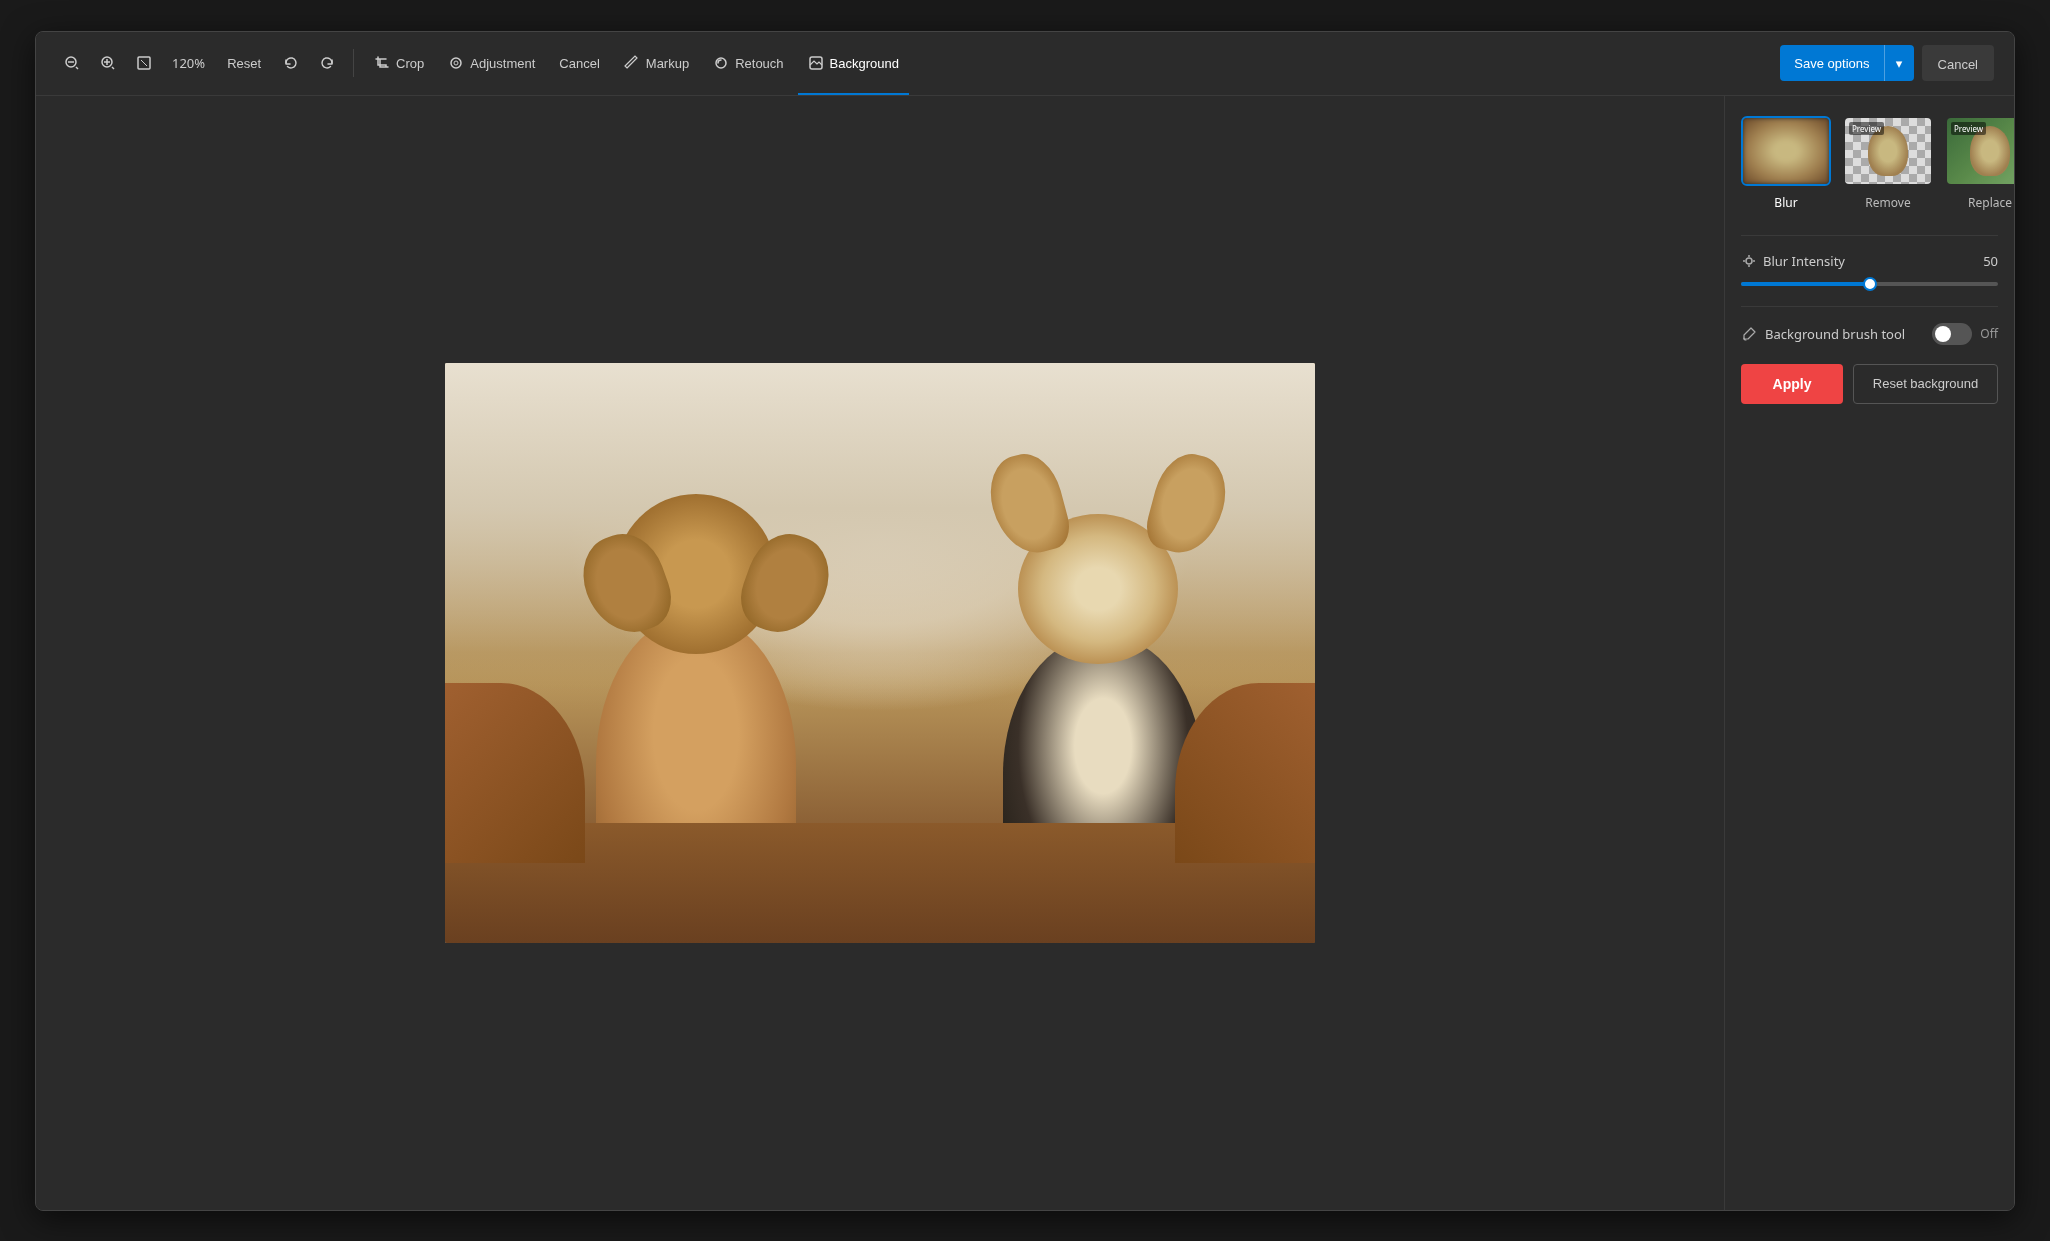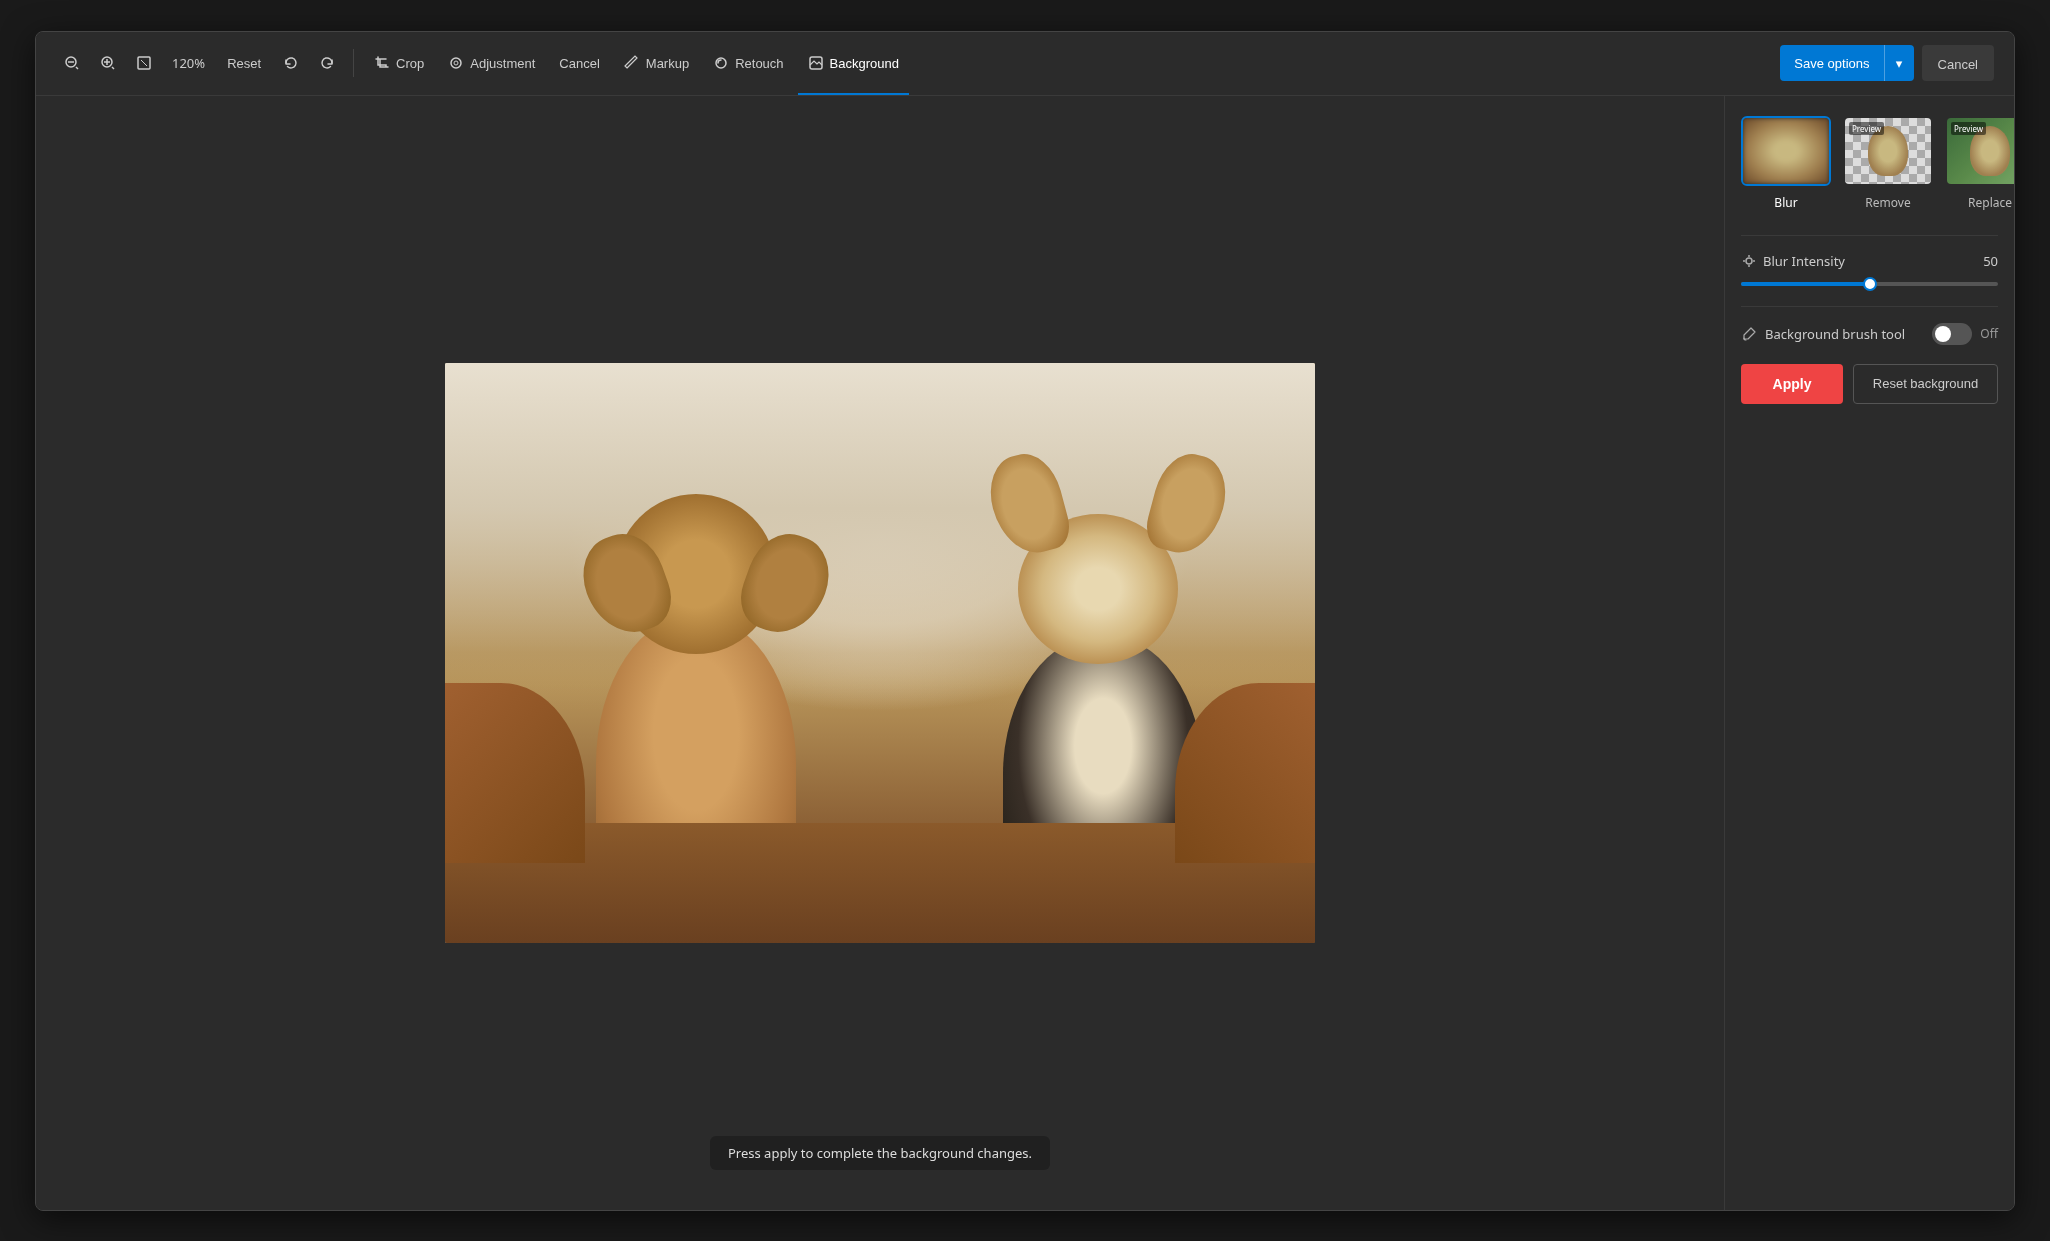--- a/index.html
+++ b/index.html
@@ -578,9 +578,6 @@
           </div>
         </div>
       </div>
-      <div class="status-bar">
-        <span>Press apply to complete the background changes.</span>
-      </div>
     </div>
 
     <div class="right-panel">

